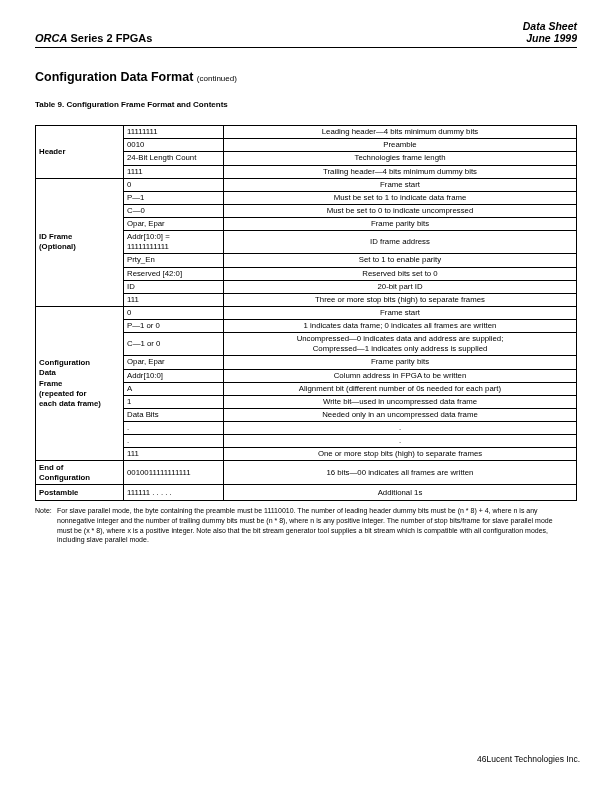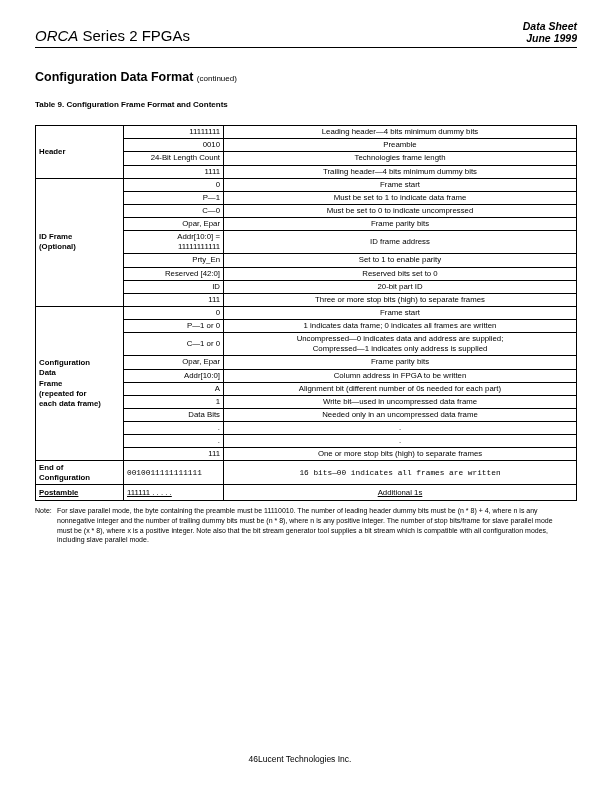--- a/index.html
+++ b/index.html
@@ -22,7 +22,7 @@
     padding-bottom: 3px;
     border-bottom: 1.6px solid #000;
   }
-  .brand { font-size: 15px; font-weight: normal; }
+  .brand { font-size: 11px; font-weight: bold; }
   .brand-orca { font-style: italic; }
   .doc-meta { text-align: right; font-size: 10.5px; font-weight: bold; line-height: 1.15; font-style: italic; }
   

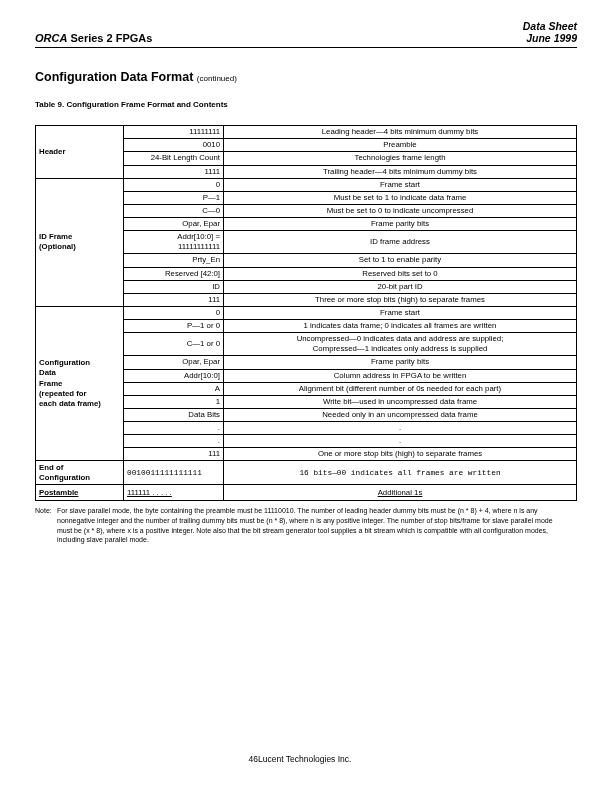--- a/index.html
+++ b/index.html
@@ -53,7 +53,7 @@
     font-weight: bold;
     text-align: left;
   }
-  td.val { width: 100px; text-align: right; }
+  td.val { width: 100px; text-align: left; }
   td.val-left { text-align: left; }
   td.desc { text-align: center; }
   td.desc-center { text-align: center; }

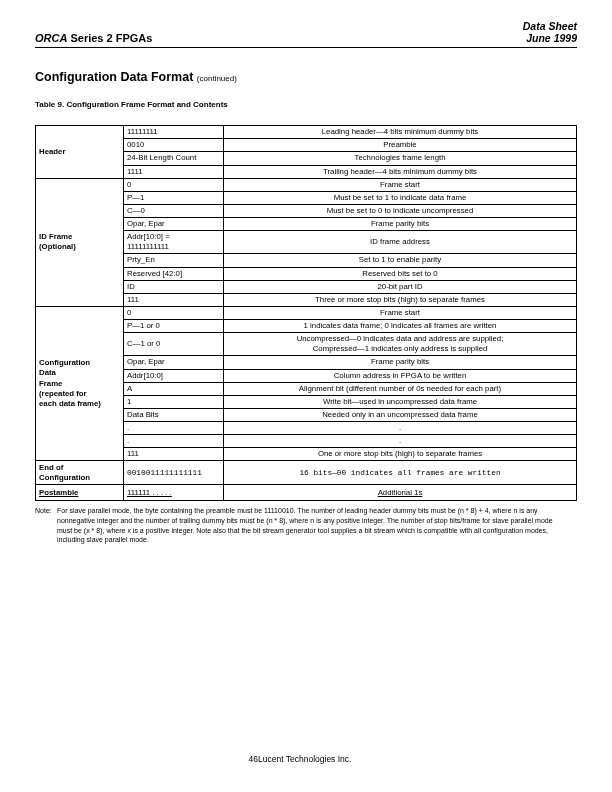--- a/index.html
+++ b/index.html
@@ -58,7 +58,7 @@
   td.desc { text-align: center; }
   td.desc-center { text-align: center; }
   td.dot { height: 9px; line-height: 1; padding-top: 0; padding-bottom: 0; }
-  td.top { vertical-align: top; height: 24px; font-family: Liberation Mono, monospace; }
+  td.top { vertical-align: top; height: 24px; }
   td.postamble-cell { height: 16px; text-decoration: underline; }
   
   .note { margin-top: 5px; display: flex; font-size: 7px; line-height: 1.38; }

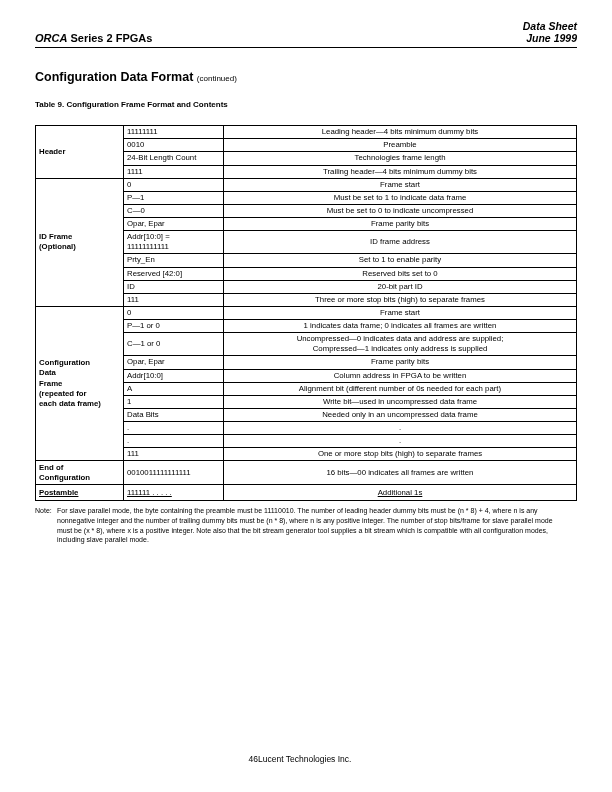--- a/index.html
+++ b/index.html
@@ -59,7 +59,7 @@
   td.desc-center { text-align: center; }
   td.dot { height: 9px; line-height: 1; padding-top: 0; padding-bottom: 0; }
   td.top { vertical-align: top; height: 24px; }
-  td.postamble-cell { height: 16px; text-decoration: underline; }
+  td.postamble-cell { height: 16px; }
   
   .note { margin-top: 5px; display: flex; font-size: 7px; line-height: 1.38; }
   .note-label { flex: none; width: 22px; }

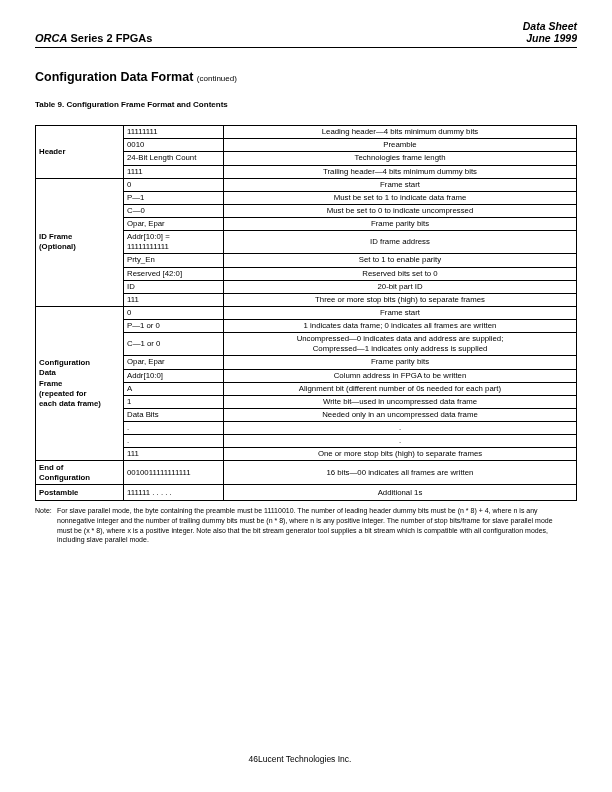--- a/index.html
+++ b/index.html
@@ -66,8 +66,8 @@
   .note-text { max-width: 502px; }
   
   .footer {
-    position: absolute; left: 35px; right: 47px; bottom: 28px;
-    display: flex; justify-content: center;
+    position: absolute; left: 35px; right: 32px; bottom: 28px;
+    display: flex; justify-content: flex-end;
     font-size: 8.5px;
   }
 </style>

